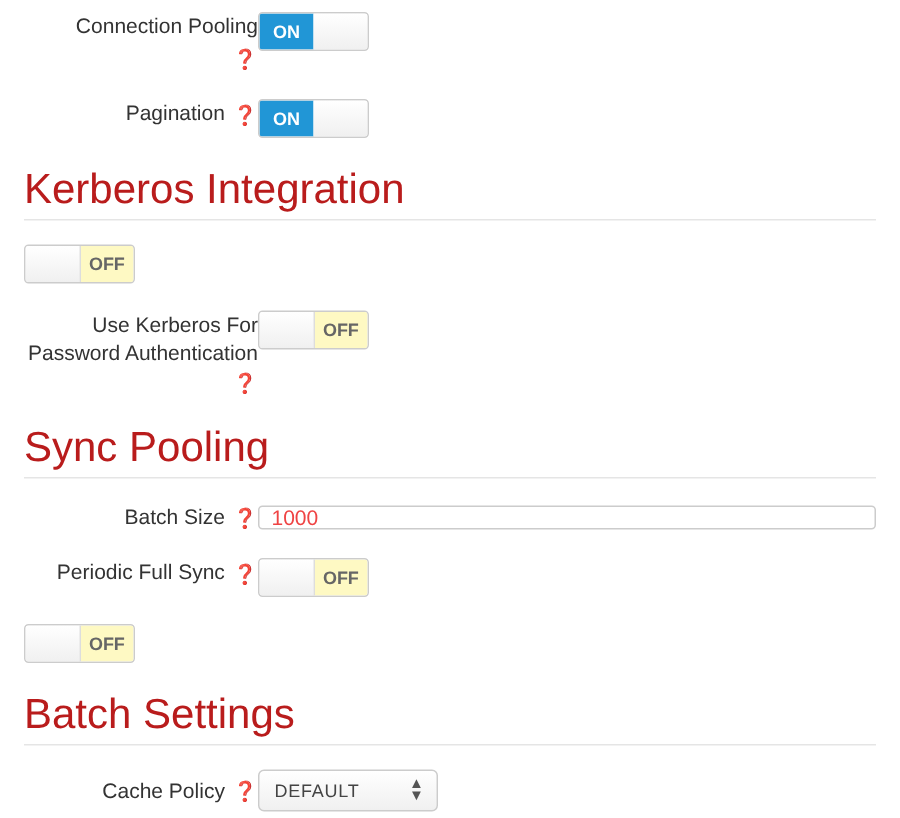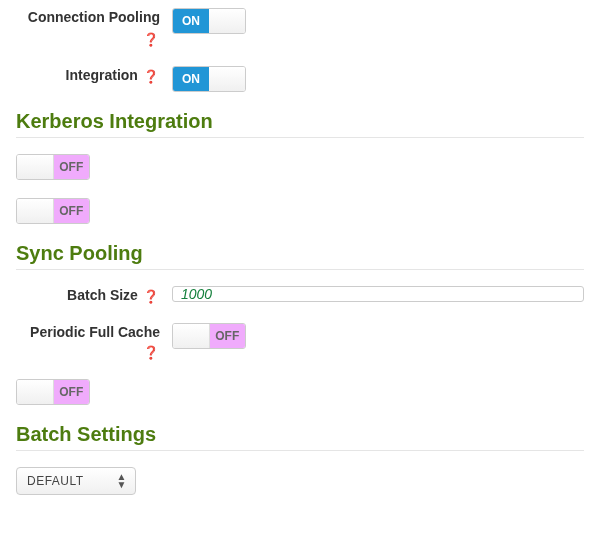--- a/index.html
+++ b/index.html
@@ -20,11 +20,9 @@
   .label-col {
     width: 156px;
     text-align: right;
-    padding-right: 12px;
     color: #333;
     font-size: 14px;
     line-height: 1.35;
-    font-weight: bold;
   }
   .control-col {
     flex: 1;

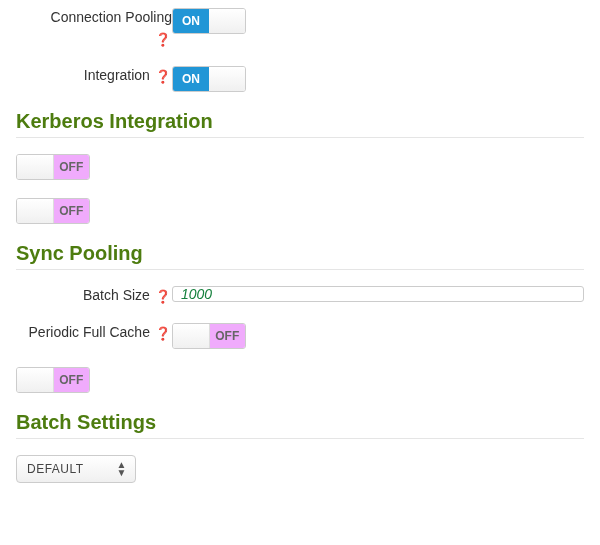--- a/index.html
+++ b/index.html
@@ -144,7 +144,7 @@
 
 <div class="row">
   <div class="label-col">
-    <span>Integration</span>
+    <span>Pagination</span>
     <span class="help">❓</span>
   </div>
   <div class="control-col">

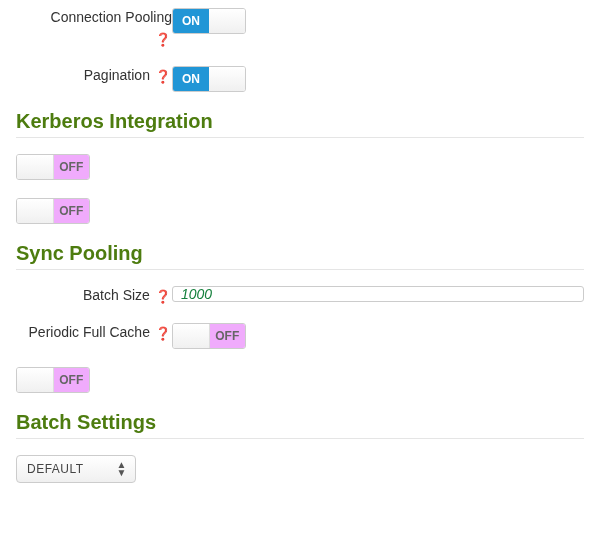--- a/index.html
+++ b/index.html
@@ -43,9 +43,9 @@
     margin-top: 4px;
   }
   .section-title {
-    font-size: 20px;
-    color: #4d7c0f;
-    font-weight: 700;
+    font-size: 28px;
+    color: #b91c1c;
+    font-weight: 400;
     margin: 6px 0 4px 0;
   }
   .section-rule {

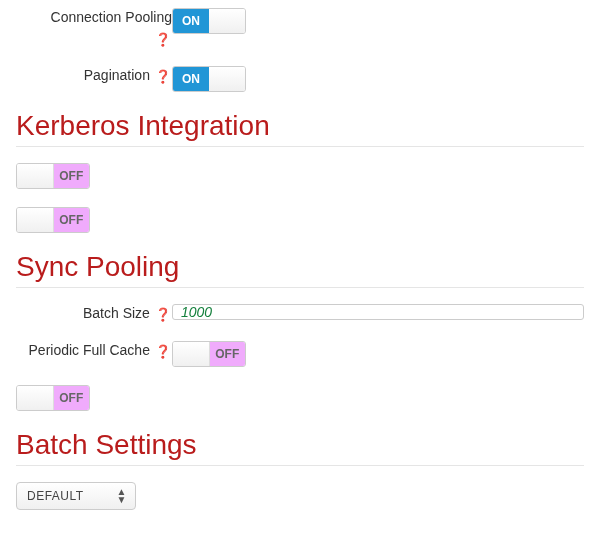--- a/index.html
+++ b/index.html
@@ -87,7 +87,7 @@
     border-right: 1px solid #ddd;
   }
   .toggle.off .seg.off-seg {
-    background: #f0abfc;
+    background: #fef9c3;
     color: #666;
   }
   

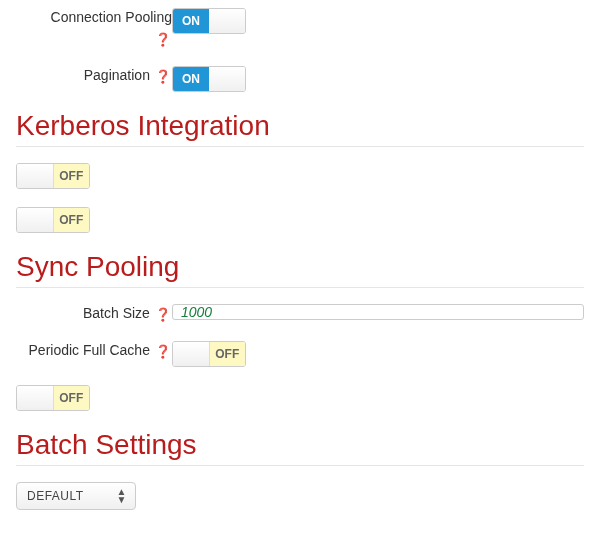--- a/index.html
+++ b/index.html
@@ -168,6 +168,10 @@
 </div>
 
 <div class="row">
+  <div class="label-col">
+    <span>Use Kerberos For Password Authentication</span>
+    <span class="help">❓</span>
+  </div>
   <div class="control-col">
     <div class="toggle off">
       <div class="seg on-seg"></div>

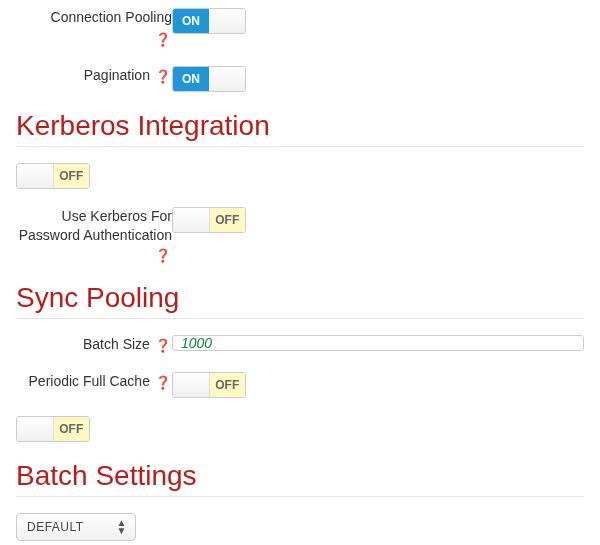--- a/index.html
+++ b/index.html
@@ -183,7 +183,7 @@
 <div class="section-title">Sync Pooling</div>
 <hr class="section-rule">
 
-<div class="row" style="">
+<div class="row" style="align-items:center;">
   <div class="label-col">
     <span>Batch Size</span>
     <span class="help">❓</span>

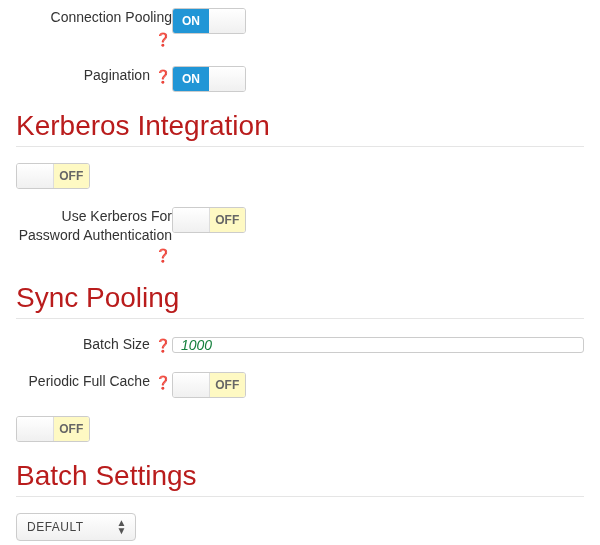--- a/index.html
+++ b/index.html
@@ -98,8 +98,7 @@
     border: 1px solid #ccc;
     border-radius: 3px;
     font-size: 14px;
-    color: #15803d;
-    font-style: italic;
+    color: #ef4444;
   }
   
   .select {

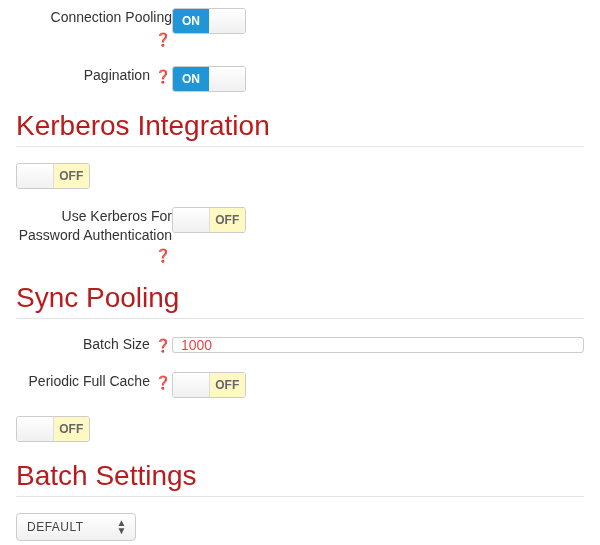--- a/index.html
+++ b/index.html
@@ -194,7 +194,7 @@
 
 <div class="row">
   <div class="label-col">
-    <span>Periodic Full Cache</span>
+    <span>Periodic Full Sync</span>
     <span class="help">❓</span>
   </div>
   <div class="control-col">

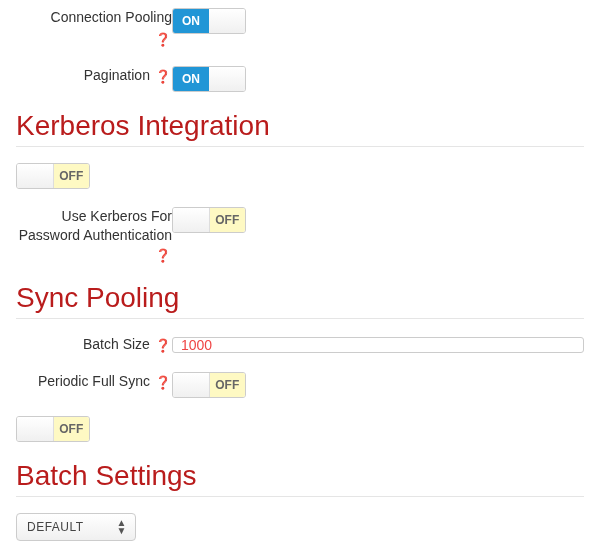--- a/index.html
+++ b/index.html
@@ -218,6 +218,10 @@
 <hr class="section-rule">
 
 <div class="row" style="align-items:center; margin-bottom:0;">
+  <div class="label-col">
+    <span>Cache Policy</span>
+    <span class="help">❓</span>
+  </div>
   <div class="control-col">
     <div class="select">
       <span>DEFAULT</span>

